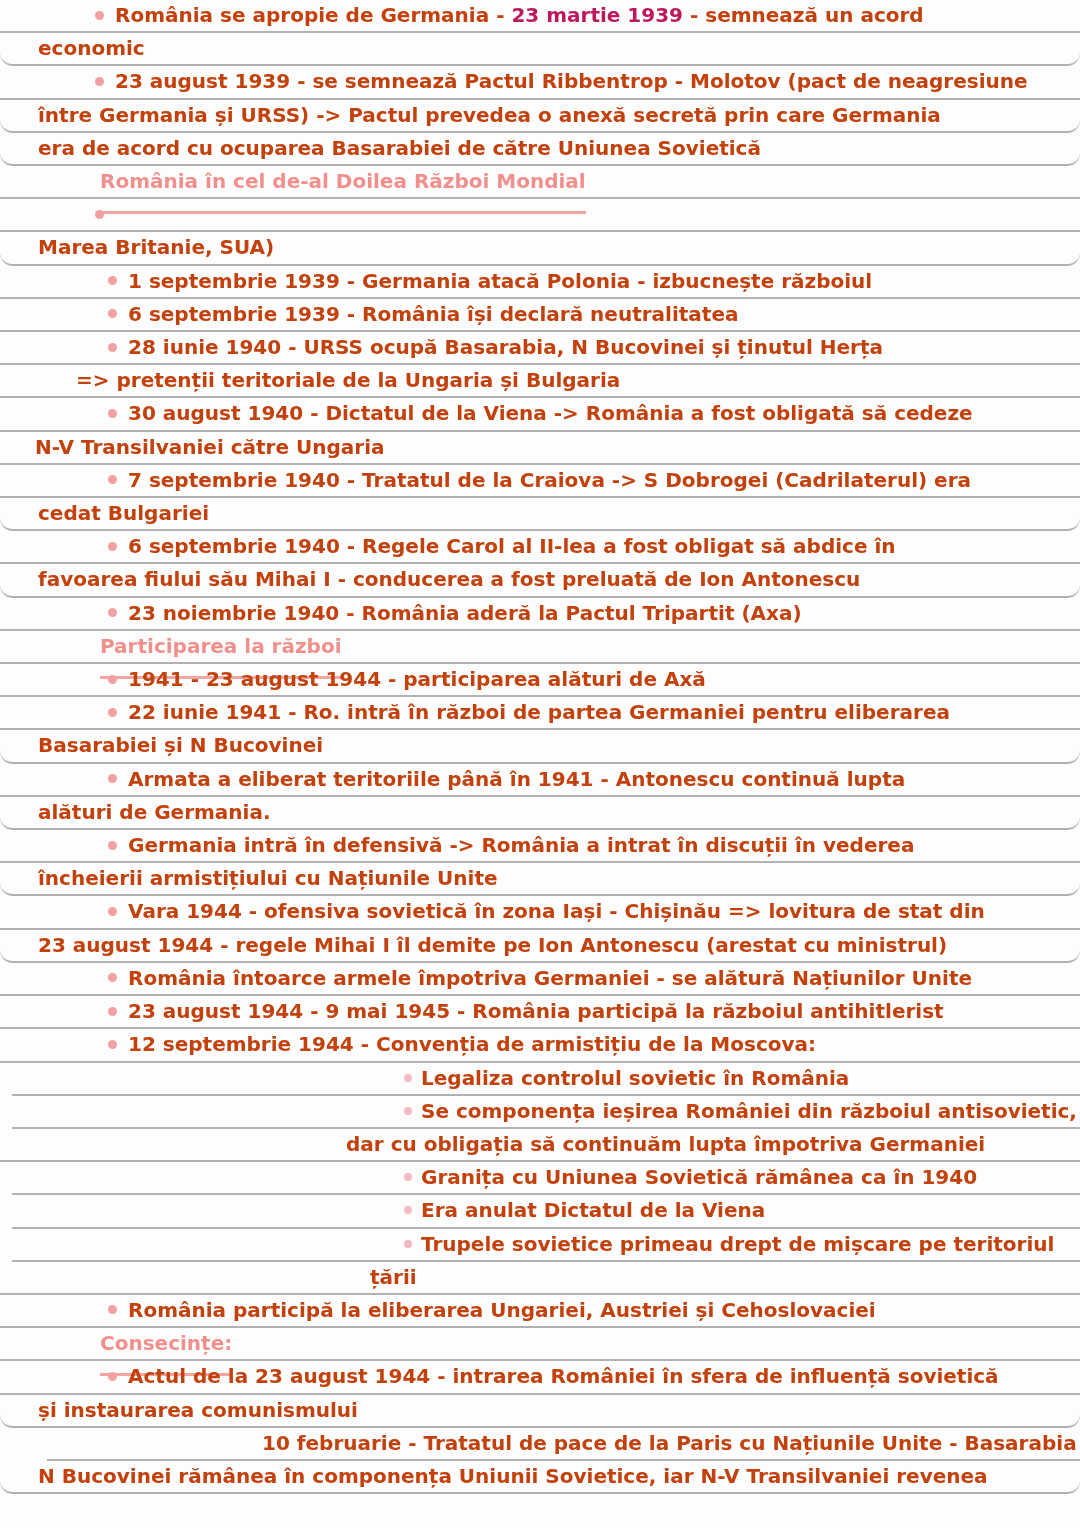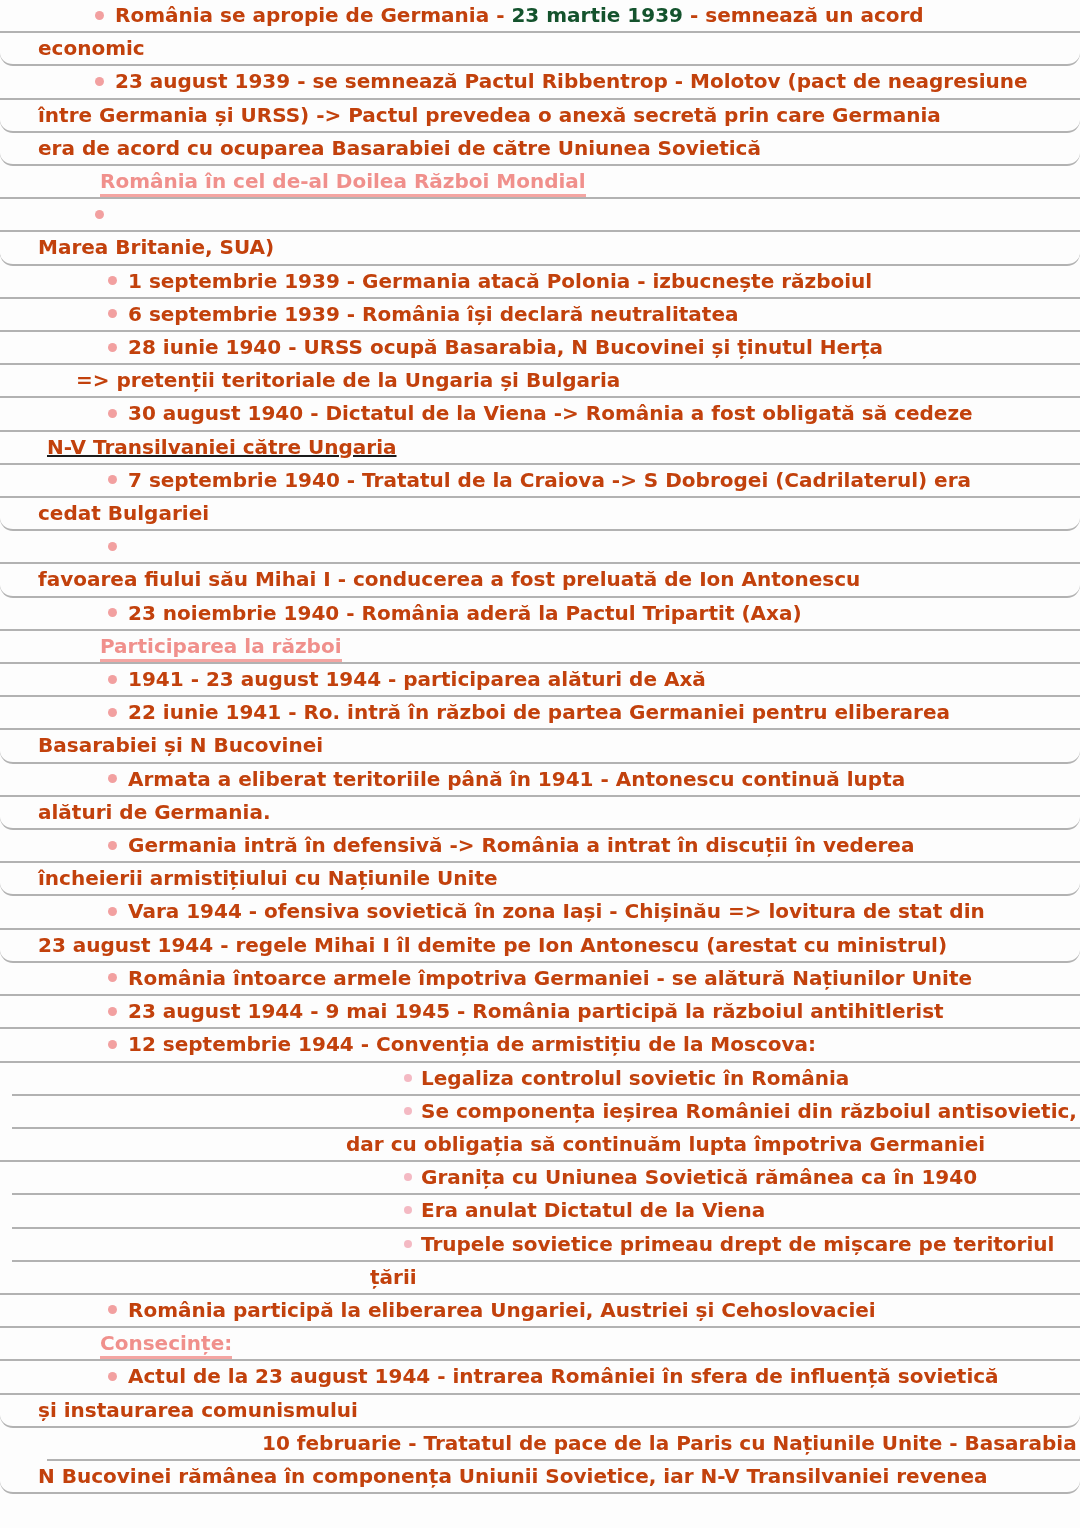--- a/index.html
+++ b/index.html
@@ -52,7 +52,7 @@
     margin-right: 9px;
   }
   .seg-ink  { color: #c2410c; }
-  .seg-pink { color: #14532d; }
+  .seg-pink { color: #be185d; }
   .heading-text {
     color: #f0908c;
     display: inline-block;

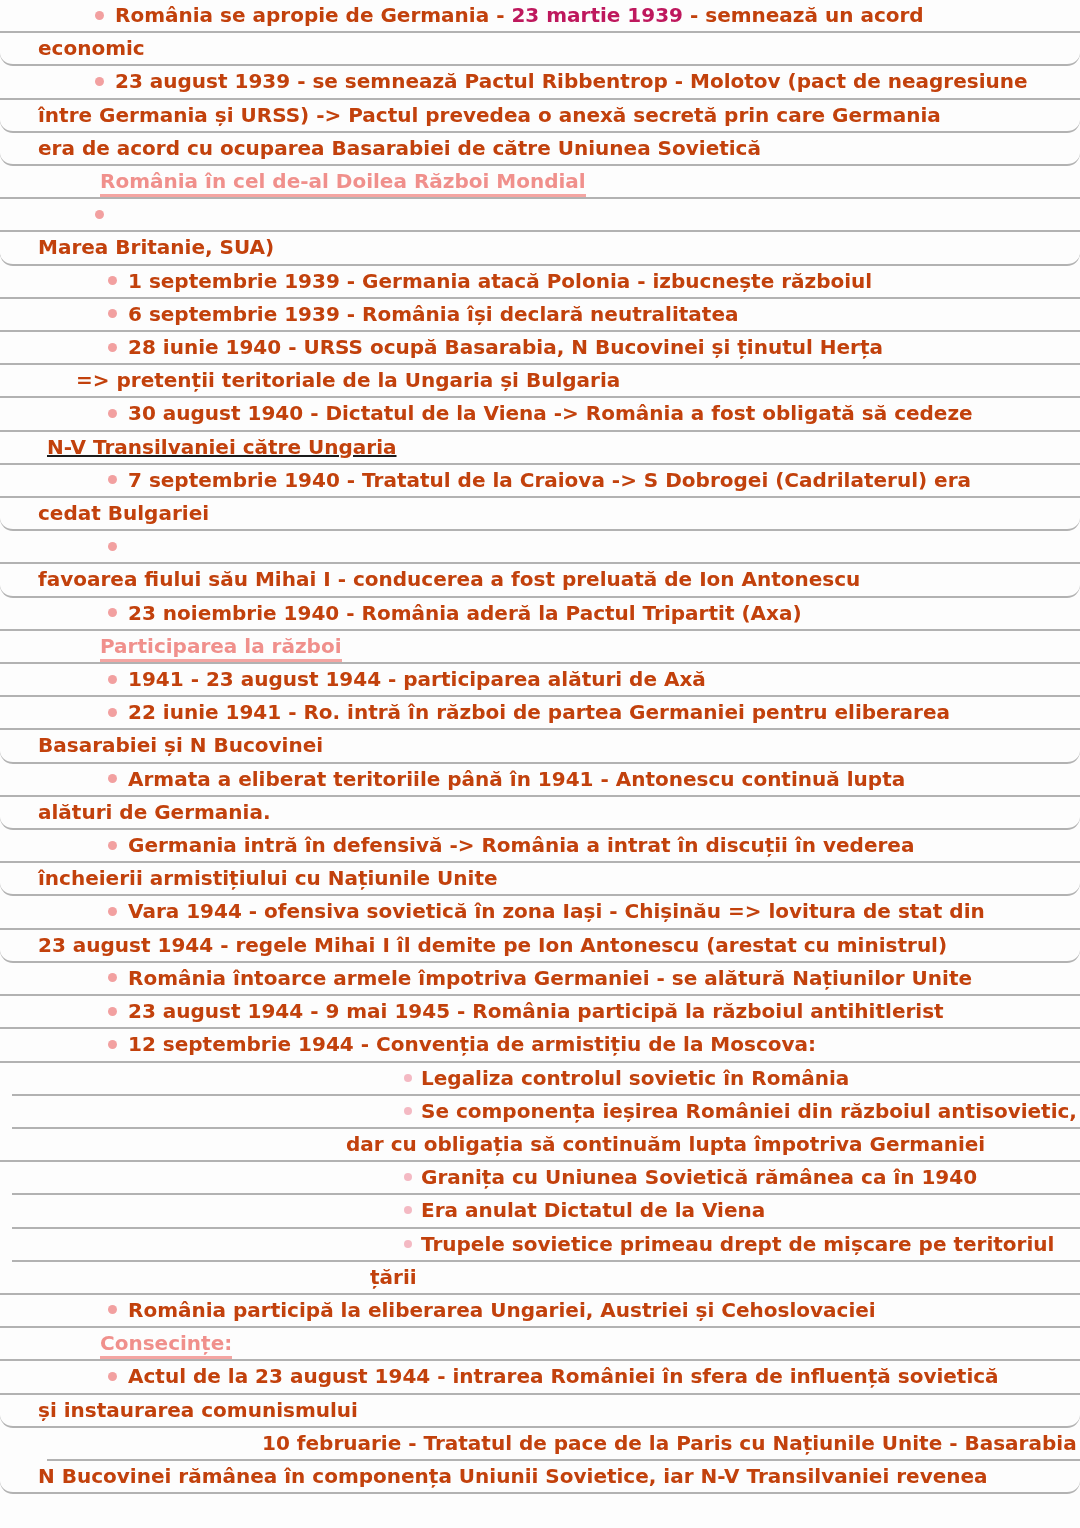--- a/index.html
+++ b/index.html
@@ -58,7 +58,7 @@
     display: inline-block;
     line-height: 26px;
     border-bottom: 3px solid #f4a5a2;
-    padding-bottom: 0;
+    padding-bottom: 17px;
   }
 </style>
 </head>

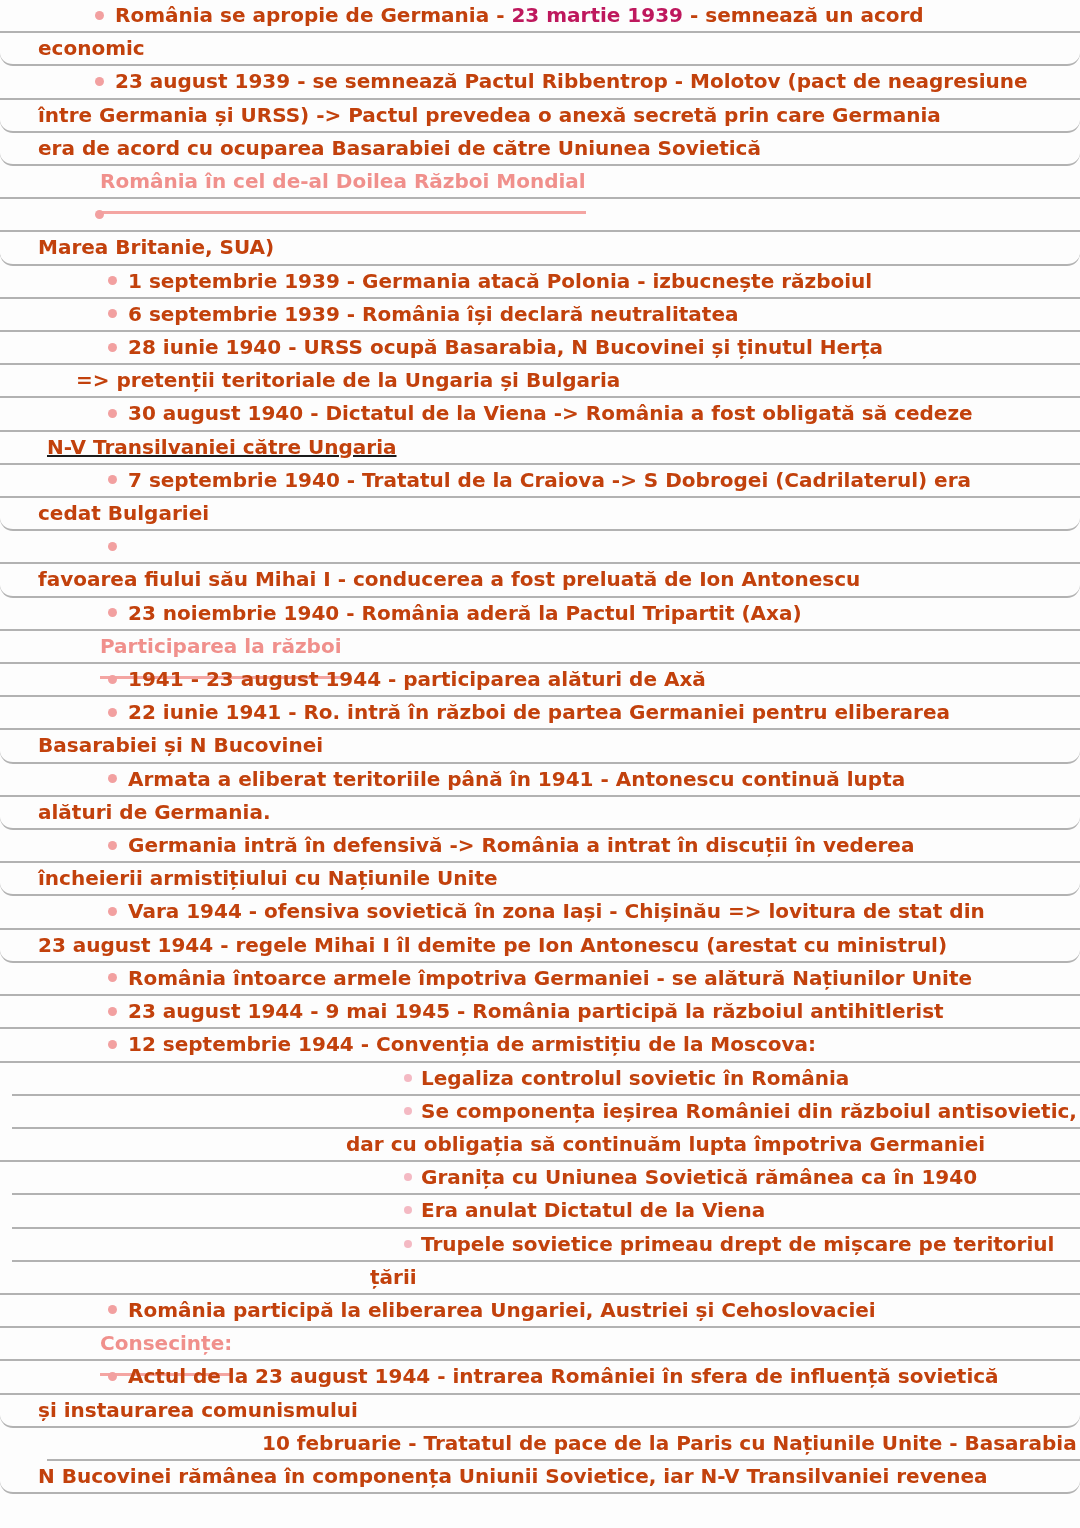--- a/index.html
+++ b/index.html
@@ -29,7 +29,7 @@
   .ind-b1      { padding-left: 95px;  }
   .ind-b2      { padding-left: 108px; }
   .ind-wrap    { padding-left: 38px; border-radius: 13px;  }
-  .ind-wraplg  { padding-left: 47px; text-decoration: underline;  }
+  .ind-wraplg  { padding-left: 35px;  }
   .ind-arrow   { padding-left: 76px; }
   .ind-heading { padding-left: 100px; }
   .ind-sub     { padding-left: 392px; margin-left: 12px; }

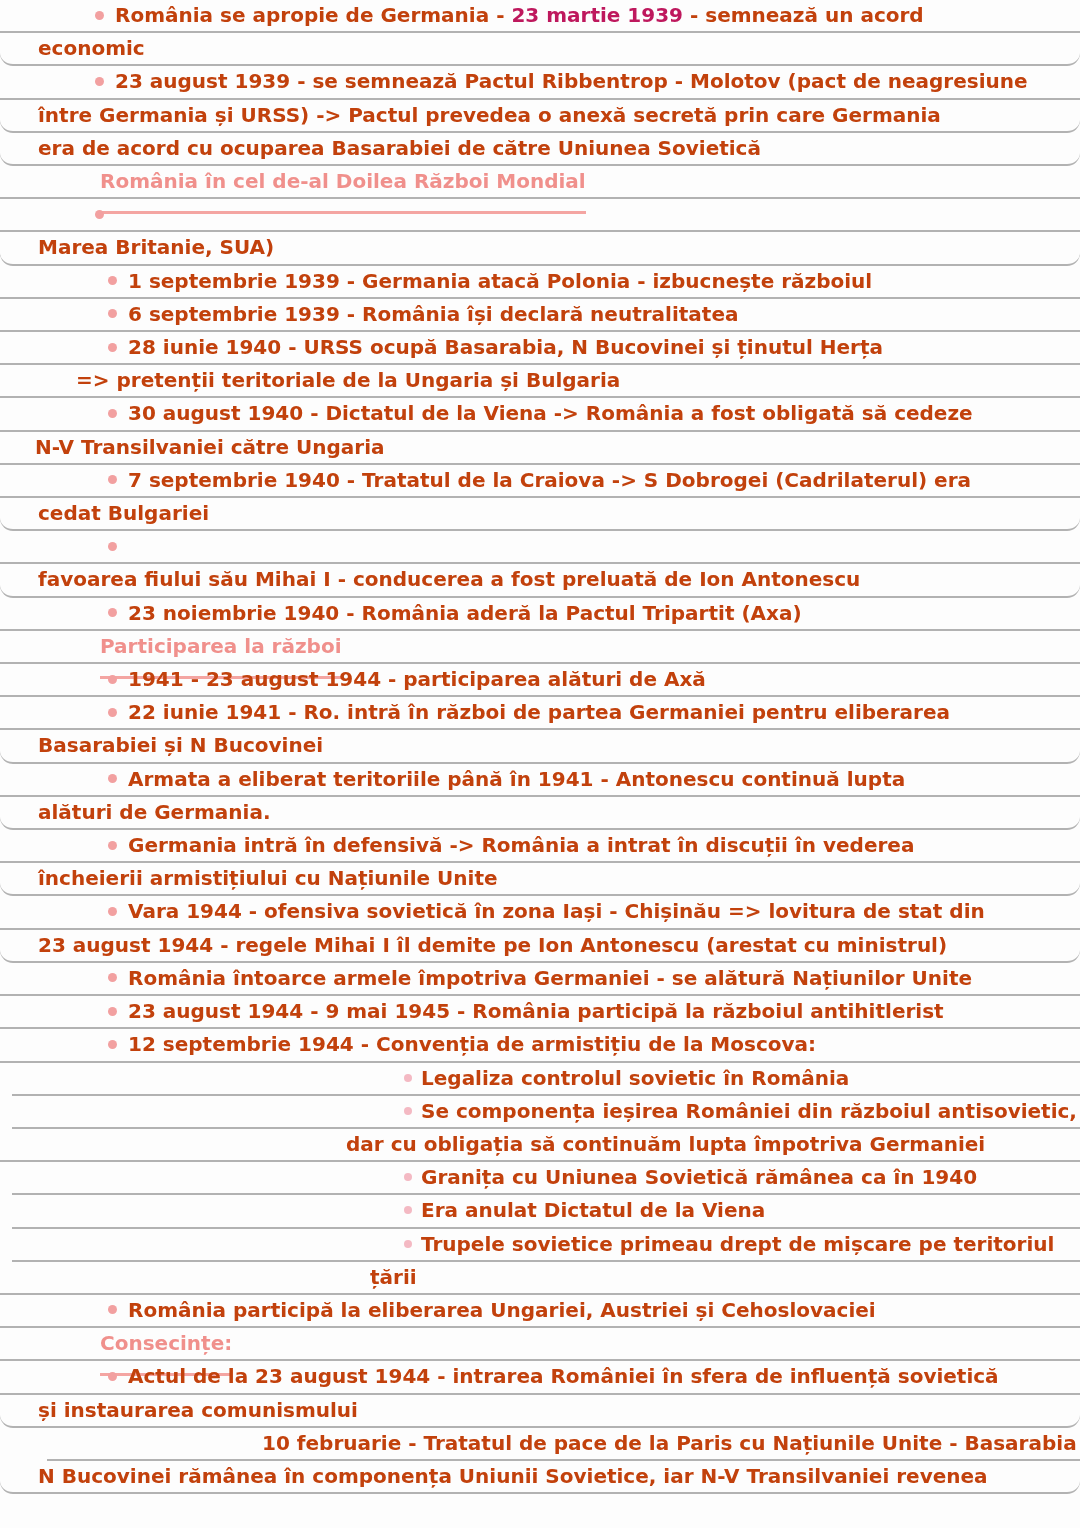--- a/index.html
+++ b/index.html
@@ -81,7 +81,7 @@
     <div class="row ind-wraplg"><span class="seg-ink">N-V Transilvaniei către Ungaria</span></div>
     <div class="row ind-b2"><span class="dot"></span><span class="seg-ink">7 septembrie 1940 - Tratatul de la Craiova -&gt; S Dobrogei (Cadrilaterul) era</span></div>
     <div class="row ind-wrap"><span class="seg-ink">cedat Bulgariei</span></div>
-    <div class="row ind-b2"><span class="dot"></span></div>
+    <div class="row ind-b2"><span class="dot"></span><span class="seg-ink">6 septembrie 1940 - Regele Carol al II-lea a fost obligat să abdice în</span></div>
     <div class="row ind-wrap"><span class="seg-ink">favoarea fiului său Mihai I - conducerea a fost preluată de Ion Antonescu</span></div>
     <div class="row ind-b2"><span class="dot"></span><span class="seg-ink">23 noiembrie 1940 - România aderă la Pactul Tripartit (Axa)</span></div>
     <div class="row ind-heading"><span class="seg-pink heading-text">Participarea la război</span></div>

